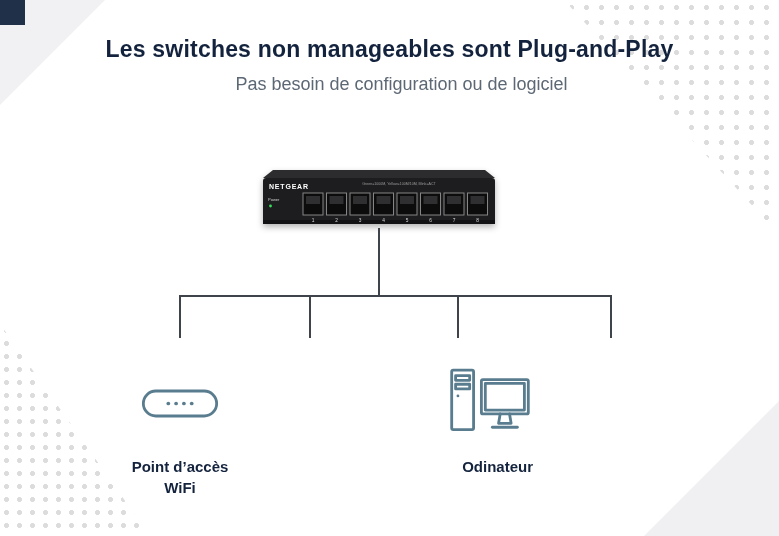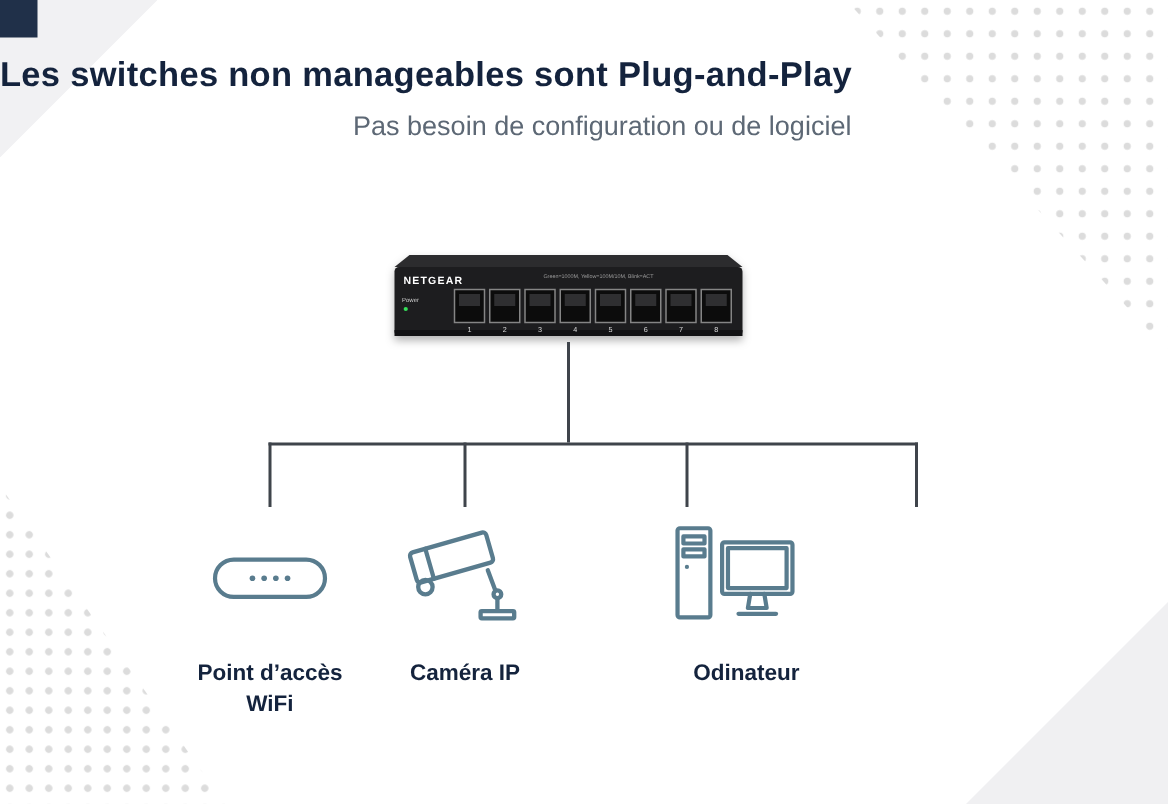--- a/index.html
+++ b/index.html
@@ -16,7 +16,7 @@
   .sq-tl{top:0;left:0;width:25px;height:25px;background:#203049;}
 
   
-  .title{position:absolute;top:36px;left:0;right:0;text-align:left;
+  .title{position:absolute;top:36px;left:0;right:0;text-align:center;
          font-size:23px;font-weight:700;color:var(--title,#14233d);letter-spacing:.2px;}
   .subtitle{position:absolute;top:74px;left:0;right:0;text-align:center;
          font-size:18px;font-weight:400;color:var(--subtitle,#5d6875);margin-left:24px;}

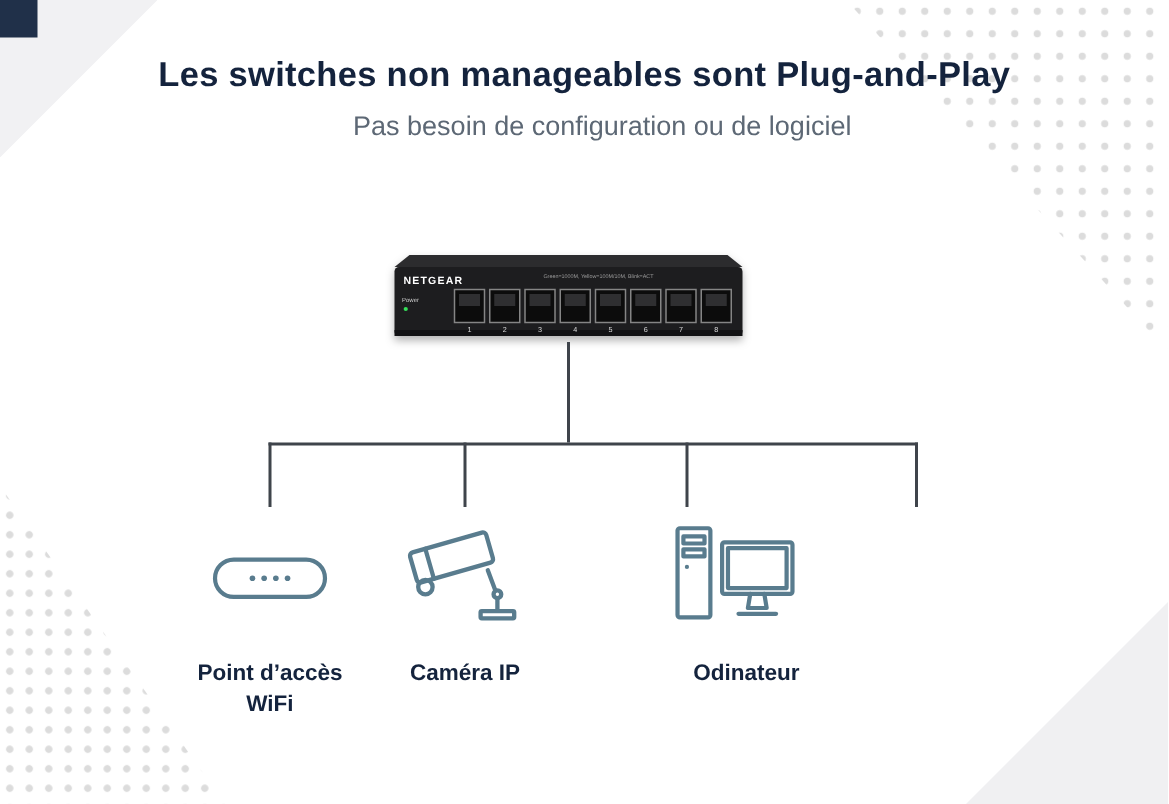--- a/index.html
+++ b/index.html
@@ -31,7 +31,7 @@
   .cline.h{height:1.5px;}
 
   
-  .device-col{position:absolute;top:334px;width:150px;display:flex;flex-direction:column;align-items:center;}
+  .device-col{position:absolute;top:352px;width:150px;display:flex;flex-direction:column;align-items:center;}
   .icon-box{height:102px;display:flex;align-items:center;justify-content:center;}
   .device-label{margin-top:2px;font-size:15px;font-weight:700;color:var(--label,#14233d);
                 text-align:center;white-space:pre-line;line-height:1.4;}

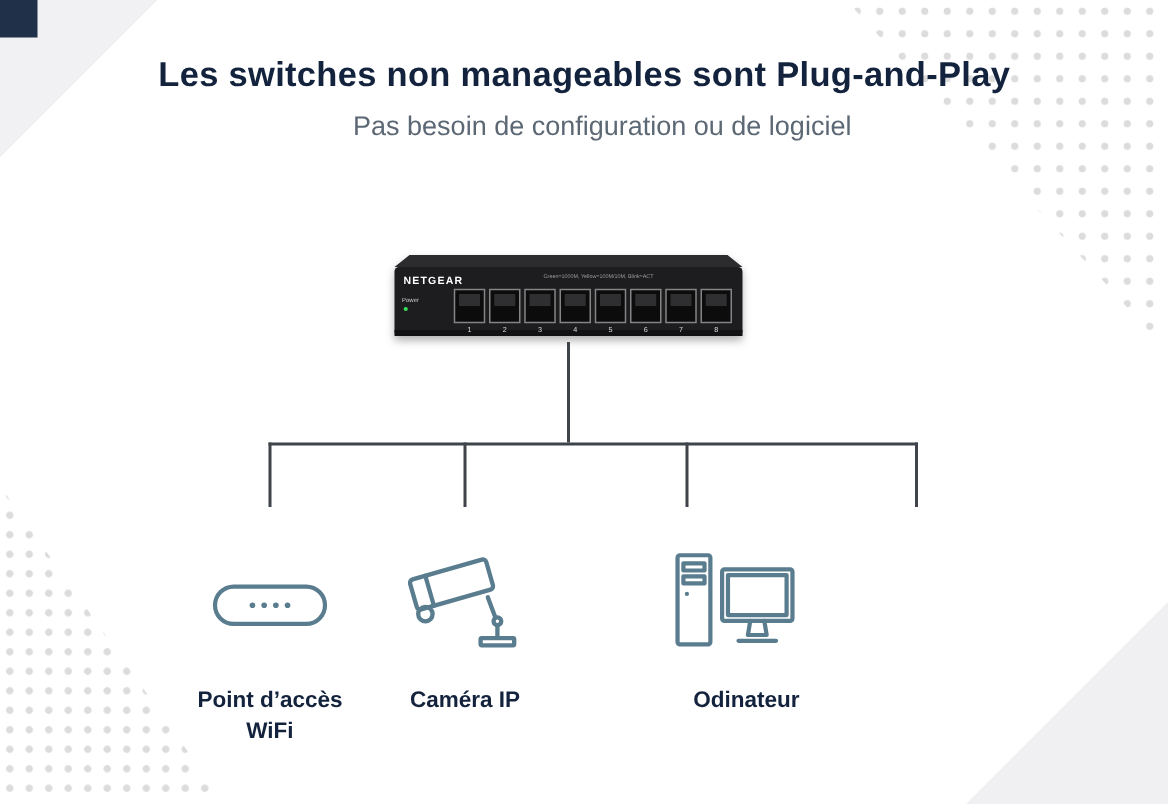--- a/index.html
+++ b/index.html
@@ -118,22 +118,6 @@
 WiFi</div>
   </div>
 
-  <div class="device-col" style="left:235px;">
-    <div class="icon-box">
-      <svg class="devicon" width="80" height="74" viewBox="0 0 100 92">
-        <g transform="rotate(-16 40 30)">
-          <rect x="6" y="16" width="66" height="26" rx="3"></rect>
-          <line x1="20" y1="16" x2="20" y2="42"></line>
-        </g>
-        <circle cx="17" cy="54" r="6"></circle>
-        <path d="M69 40 L75 56"></path>
-        <circle cx="77" cy="60" r="3.2"></circle>
-        <path d="M77 64 L77 73"></path>
-        <rect x="63" y="74" width="28" height="6" rx="1"></rect>
-      </svg>
-    </div>
-    <div class="device-label">Caméra IP</div>
-  </div>
 
   <div class="device-col" style="left:383px;align-items:flex-end;">
     <div class="icon-box">

